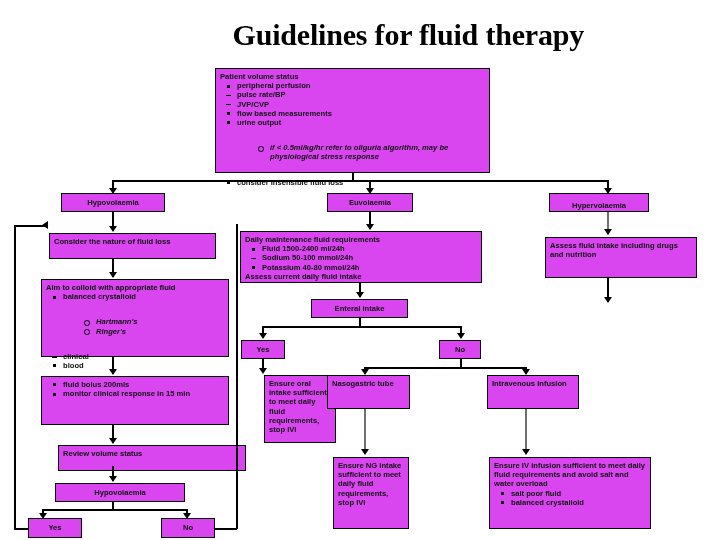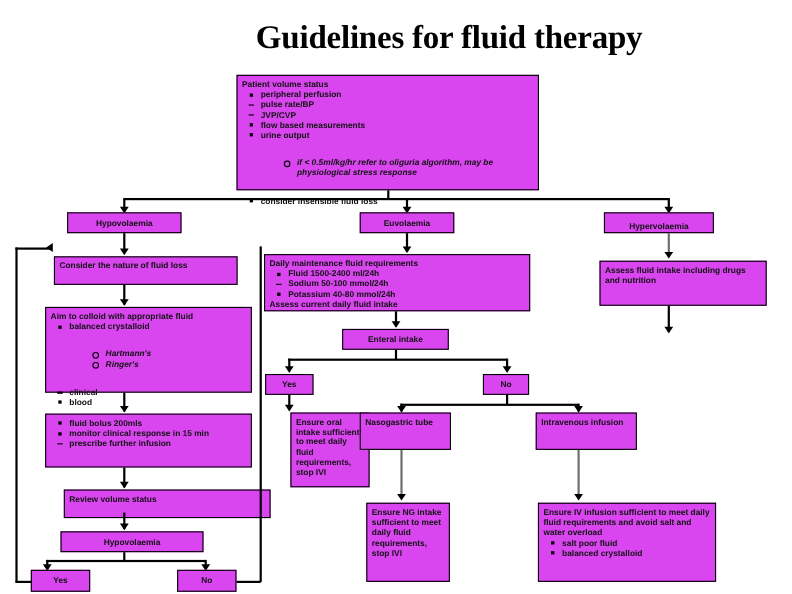--- a/index.html
+++ b/index.html
@@ -121,7 +121,6 @@
     <ul>
       <li>fluid bolus 200mls</li>
       <li>monitor clinical response in 15 min</li>
-      <li class="dash">prescribe further infusion</li>
     </ul>
   </div>
 

